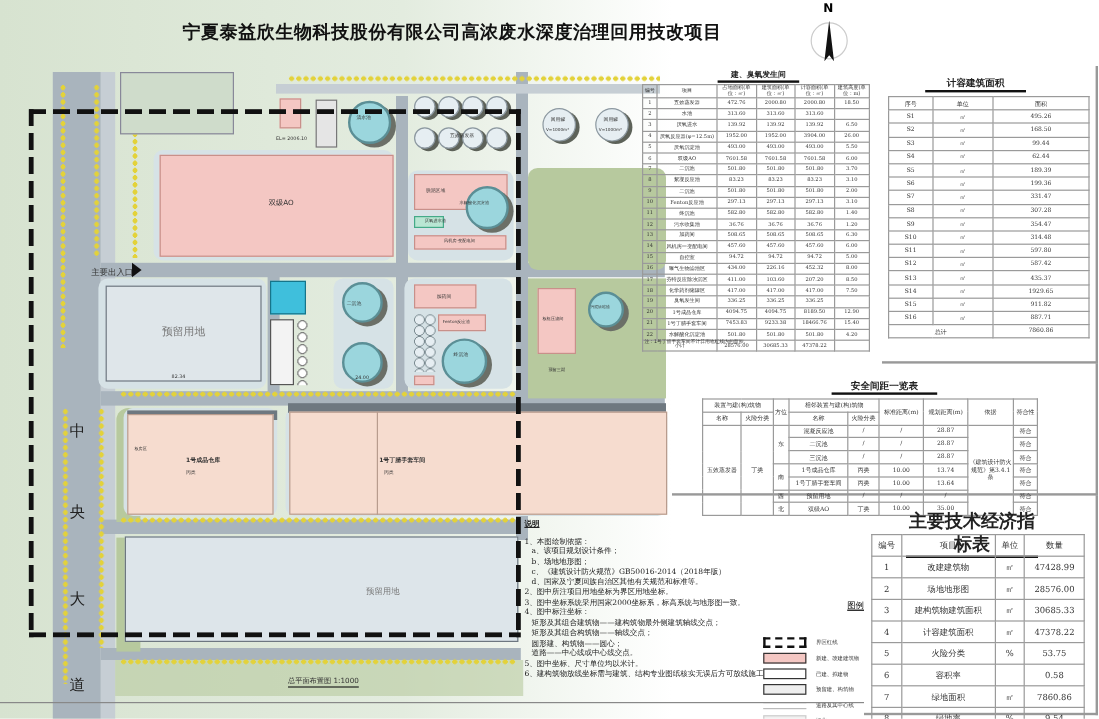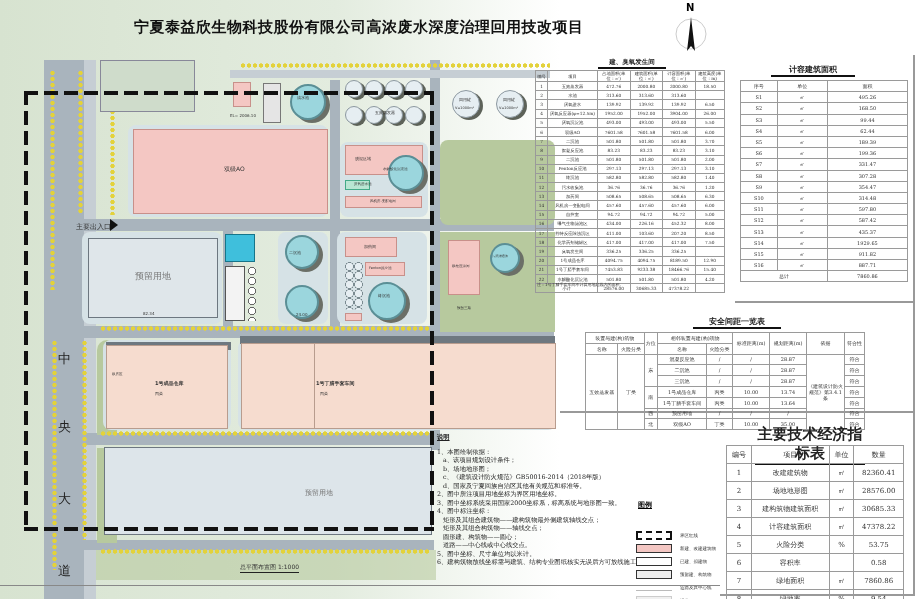--- a/index.html
+++ b/index.html
@@ -7,7 +7,7 @@
   .page { position: absolute; left: 0; top: 0; width: 916px; height: 599px; background: #fff; }
   .plan-bg { position: absolute; left: 0; top: 0; width: 560px; height: 599px;
     background: linear-gradient(90deg, #d7e3d0 0%, #e3ecdf 60%, rgba(255,255,255,0) 100%); }
-  .title { position: absolute; left: 134px; top: 18px; font-family: "DejaVu Sans", sans-serif; font-weight: bold; font-size: 15px; color: #111; letter-spacing: 0.5px; }
+  .title { position: absolute; left: 152px; top: 18px; font-family: "DejaVu Sans", sans-serif; font-weight: bold; font-size: 15px; color: #111; letter-spacing: 0.5px; }
   .abs { position: absolute; }
   .road { position: absolute; background: #a9b4bd; }
   .road-lt { position: absolute; background: #c6ced4; }

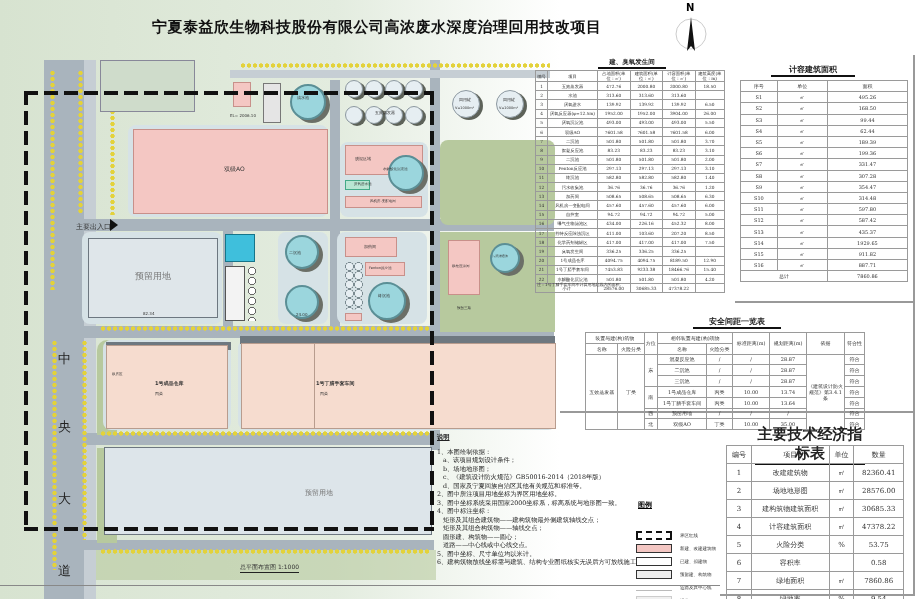--- a/index.html
+++ b/index.html
@@ -579,7 +579,7 @@
           <td>1</td>
           <td>改建建筑物</td>
           <td>㎡</td>
-          <td>82360.41</td>
+          <td>47428.99</td>
         </tr>
       <tr>
           <td>2</td>

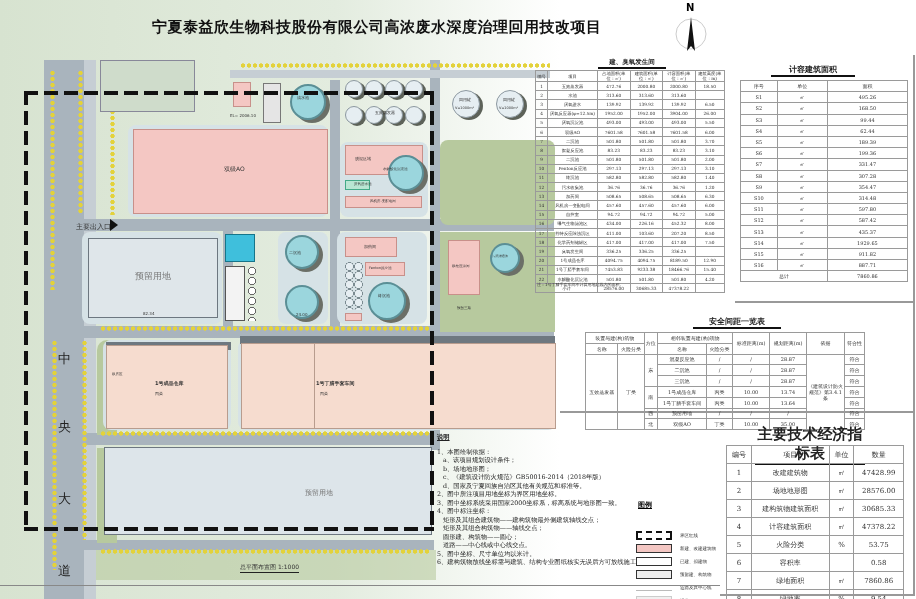--- a/index.html
+++ b/index.html
@@ -645,7 +645,7 @@
   </div>
 
   <div class="abs" style="left:650px;top:500px;width:70px;">
-    <div style="text-align:left;font-size:7px;text-decoration:underline;margin-bottom:19px;margin-left:-12px;font-weight:bold;">图例</div>
+    <div style="text-align:right;font-size:7px;text-decoration:underline;margin-bottom:19px;margin-left:-12px;">图例</div>
     <div class="legend-row" style="margin-left:-14px;">
         <div class="legend-sw" style="border:2px dashed #111;"></div>
         <span class="legend-txt">界区红线</span>

